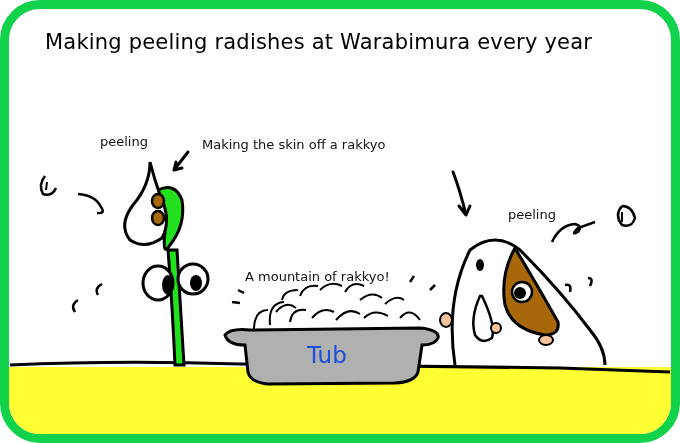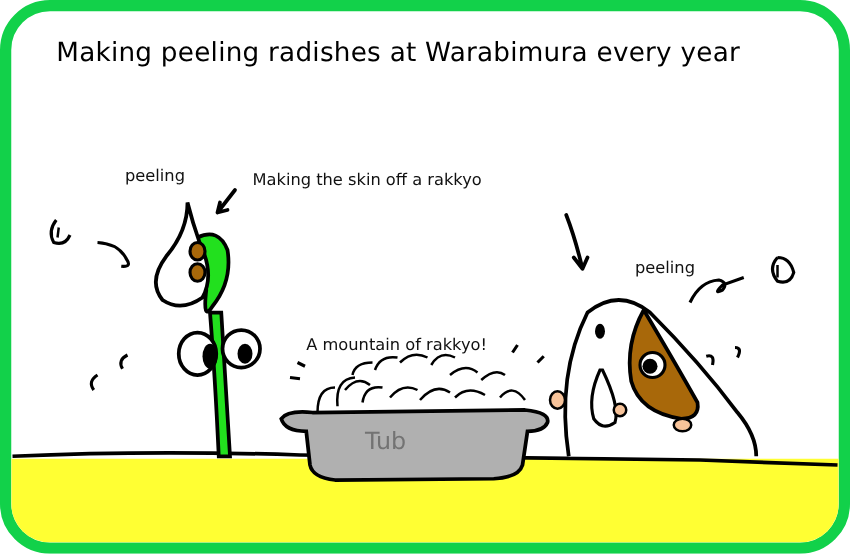--- a/index.html
+++ b/index.html
@@ -24,8 +24,8 @@
       text-align: right;
     }
     .tub-label {
-      position: absolute; left: 292px; top: 342px;
-      font-family: "DejaVu Sans", sans-serif; font-size: 19px; color: #737373;
+      position: absolute; left: 307px; top: 342px;
+      font-family: "DejaVu Sans", sans-serif; font-size: 23px; color: #1d4ed8;
     }
     svg.art { position: absolute; left: 0; top: 0; }
   </style>

